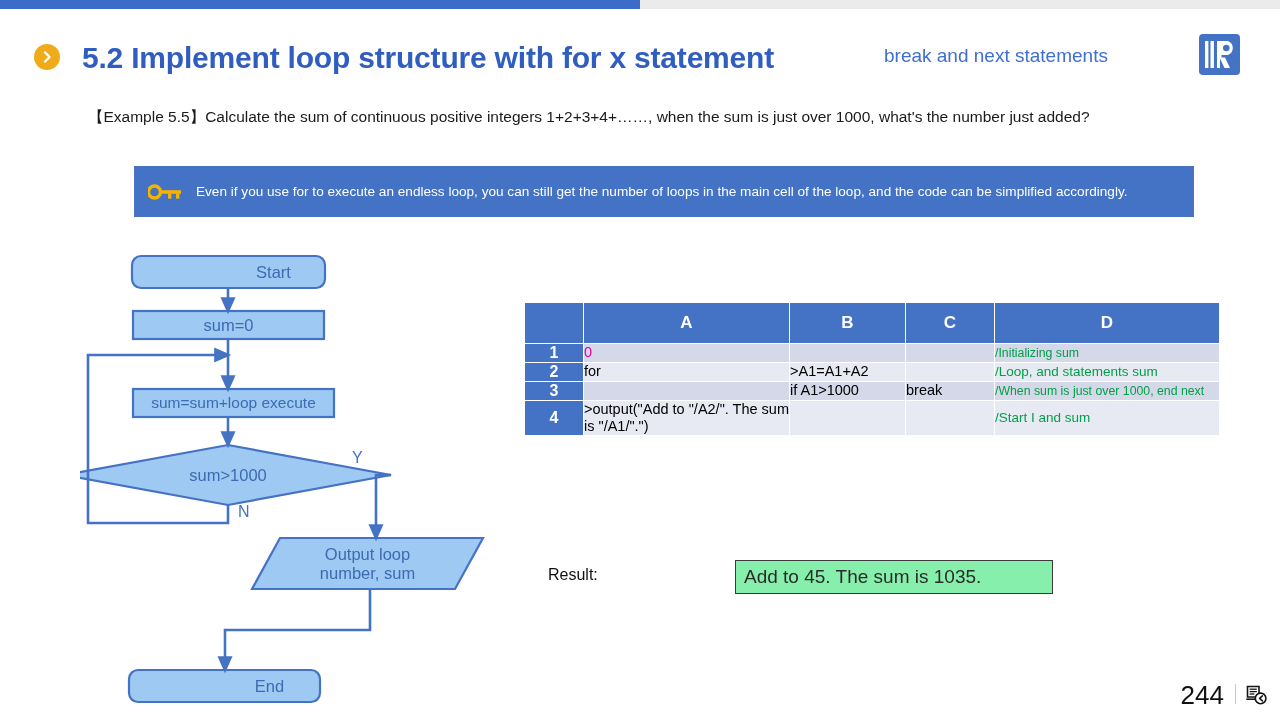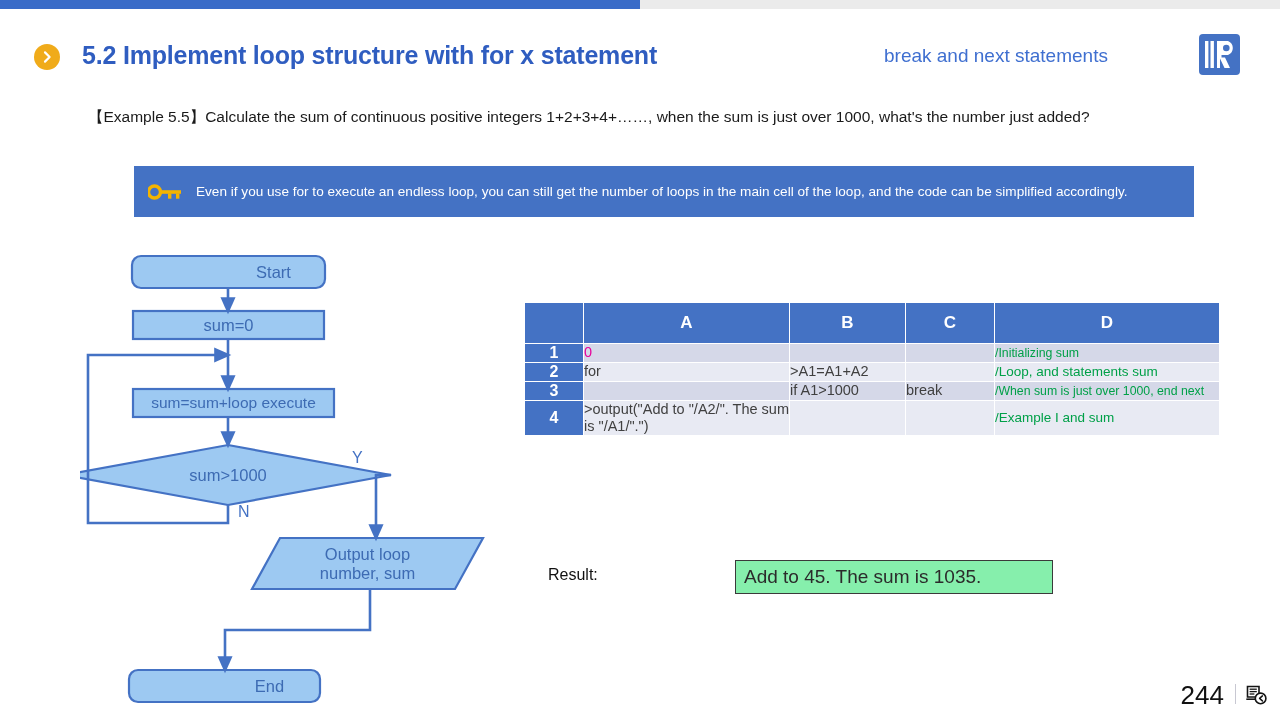--- a/index.html
+++ b/index.html
@@ -45,7 +45,7 @@
   #page-title {
     position: absolute;
     left: 82px; top: 41px;
-    font-size: 25px;
+    font-size: 30px;
     font-weight: bold;
     color: #2f5dc0;
     letter-spacing: -0.2px;

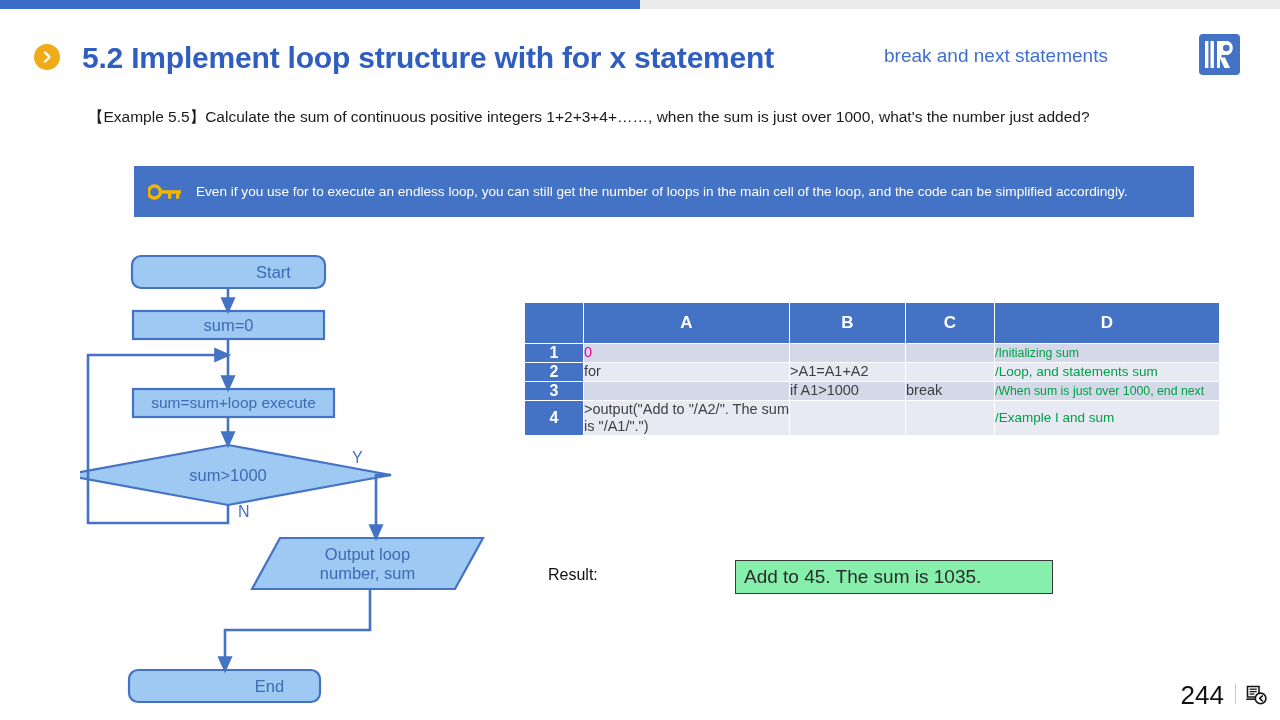--- a/index.html
+++ b/index.html
@@ -152,7 +152,7 @@
   }
   .cell {
     font-size: 14.5px;
-    color: #404040;
+    color: #000000;
     padding: 4px 3px 4px 5px;
     line-height: 1.18;
   }

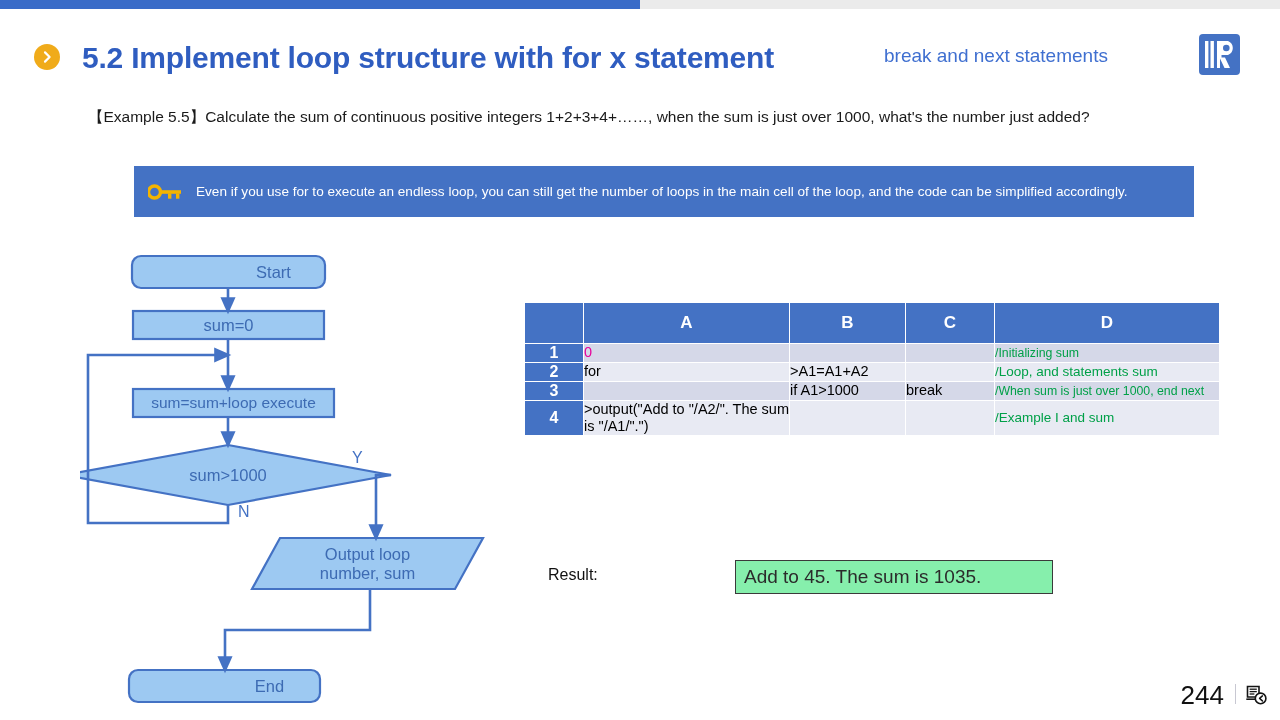--- a/index.html
+++ b/index.html
@@ -327,7 +327,7 @@
       <td class="cell cell-a">&gt;output("Add to "/A2/". The sum is "/A1/".")</td>
       <td class="cell cell-b"></td>
       <td class="cell cell-c"></td>
-      <td class="cell cell-d d-big">/Example I and sum</td>
+      <td class="cell cell-d d-big">/Start I and sum</td>
     </tr>
   </tbody>
 </table>

